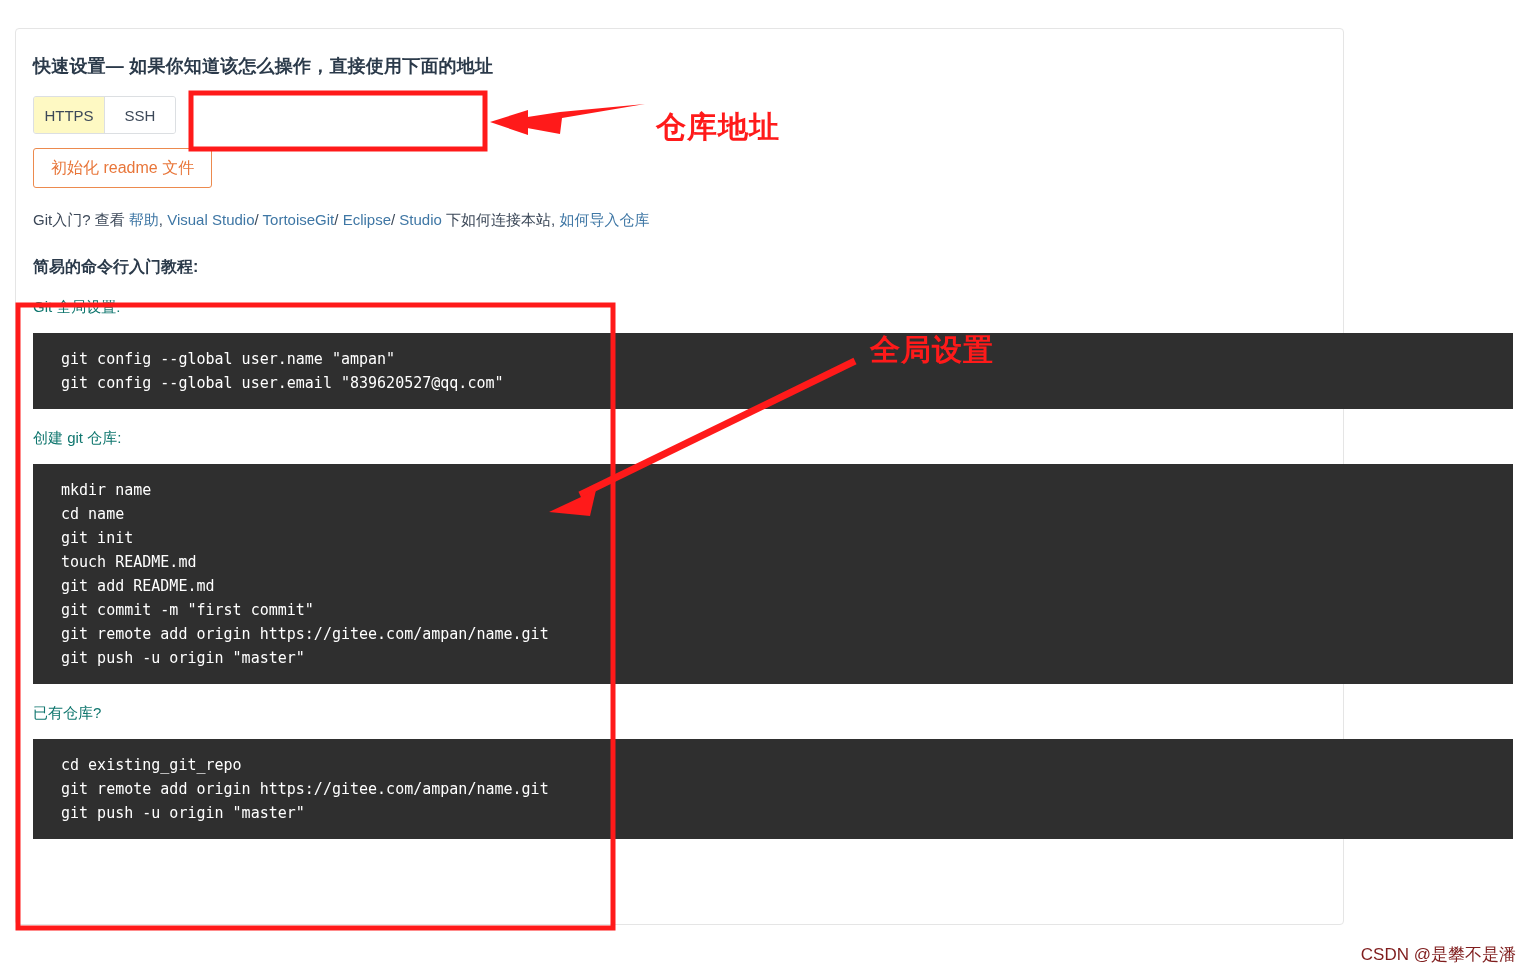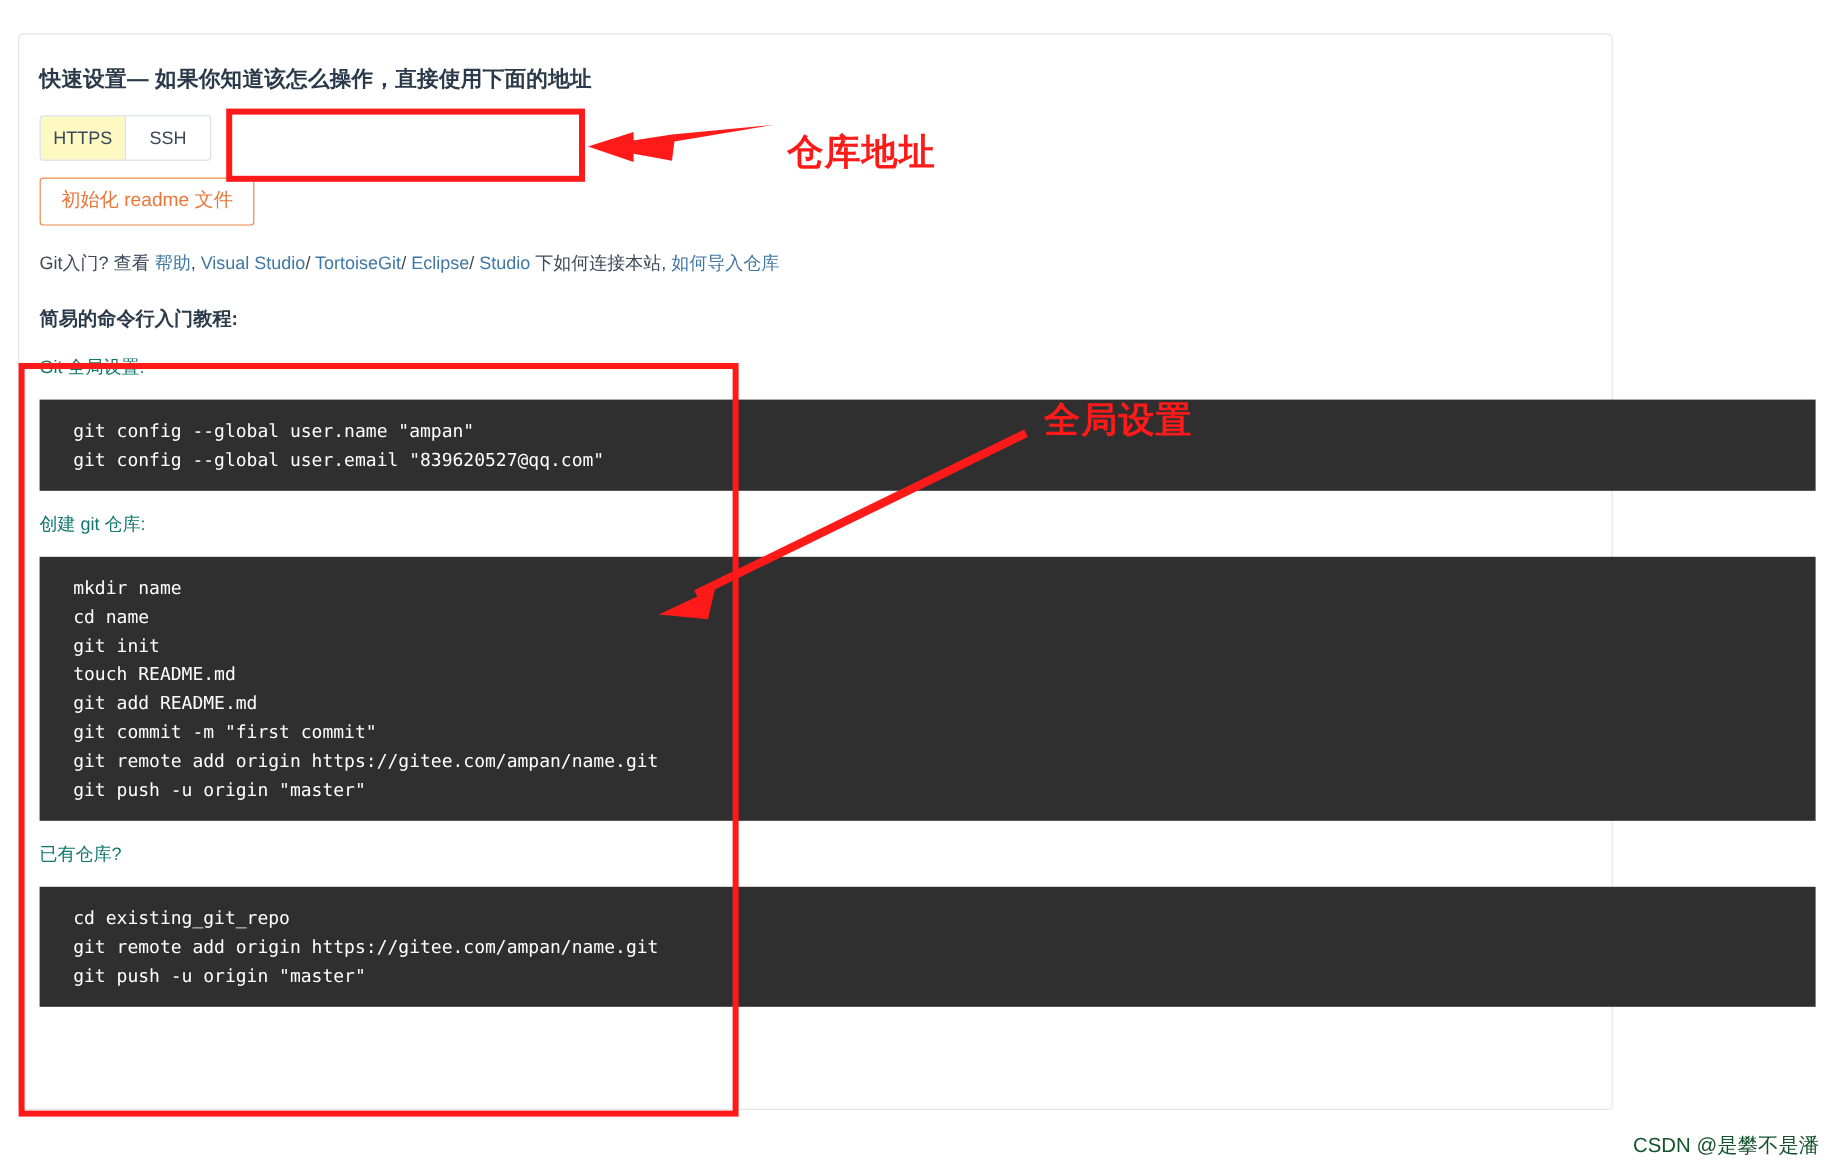--- a/index.html
+++ b/index.html
@@ -203,7 +203,7 @@
     position: absolute;
     right: 24px;
     bottom: 12px;
-    color: #14532d;
+    color: #7f1d1d;
     font-size: 17px;
     white-space: nowrap;
   }

